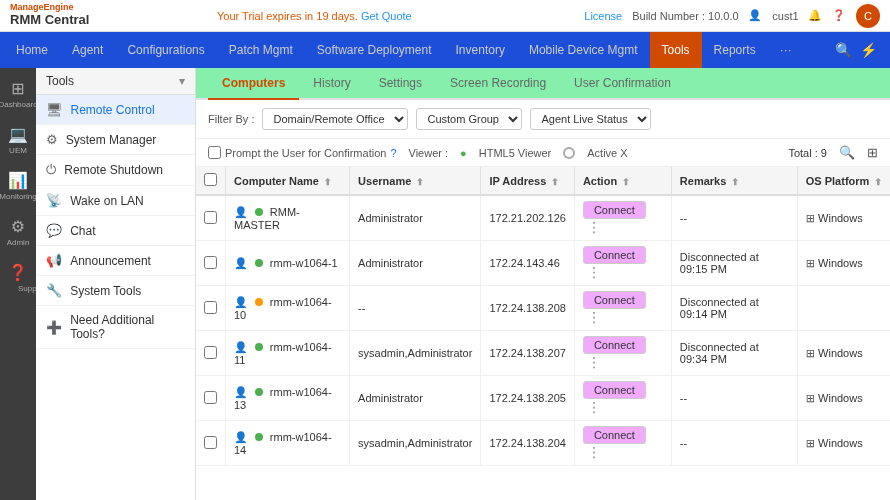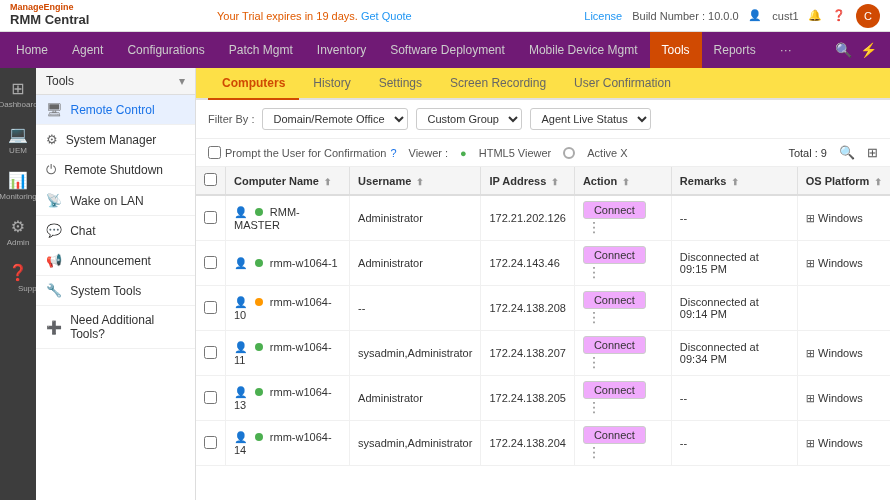--- a/index.html
+++ b/index.html
@@ -19,7 +19,7 @@
 
     
     #main-nav {
-      display: flex; align-items: center; background: #701a75; height: 36px;
+      display: flex; align-items: center; background: #1d4ed8; height: 36px;
       padding: 16px 4px;
     }
     .nav-item {

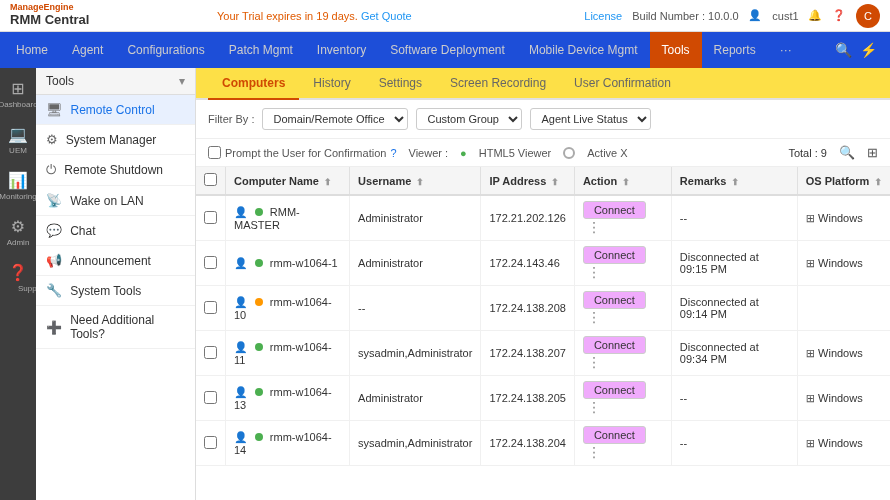--- a/index.html
+++ b/index.html
@@ -162,8 +162,8 @@
   <div class="nav-item">Agent</div>
   <div class="nav-item">Configurations</div>
   <div class="nav-item">Patch Mgmt</div>
+  <div class="nav-item">Software Deployment</div>
   <div class="nav-item">Inventory</div>
-  <div class="nav-item">Software Deployment</div>
   <div class="nav-item">Mobile Device Mgmt</div>
   <div class="nav-item active">Tools</div>
   <div class="nav-item">Reports</div>

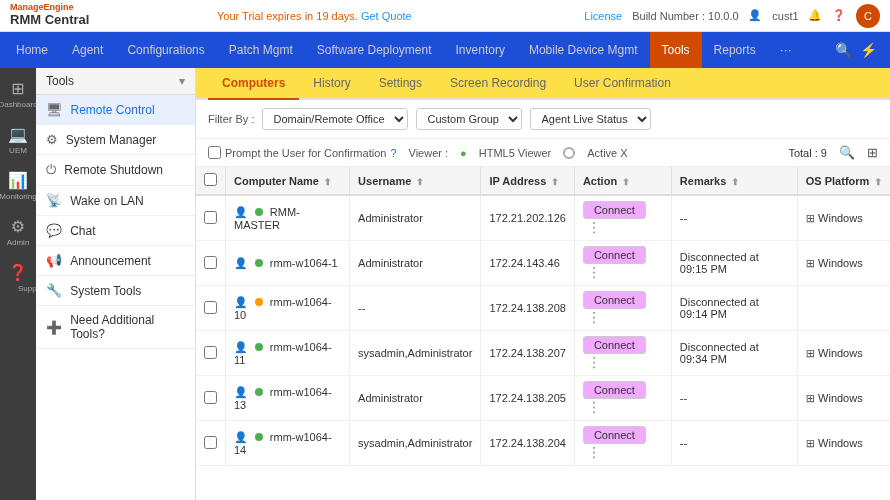--- a/index.html
+++ b/index.html
@@ -72,7 +72,7 @@
 
     
     #tabs {
-      display: flex; border-bottom: 2px solid #e0e0e0; background: #fde047; padding: 0 12px;
+      display: flex; border-bottom: 2px solid #e0e0e0; background: #86efac; padding: 0 12px;
     }
     .tab {
       padding: 8px 14px; cursor: pointer; font-size: 12px; color: #666;

